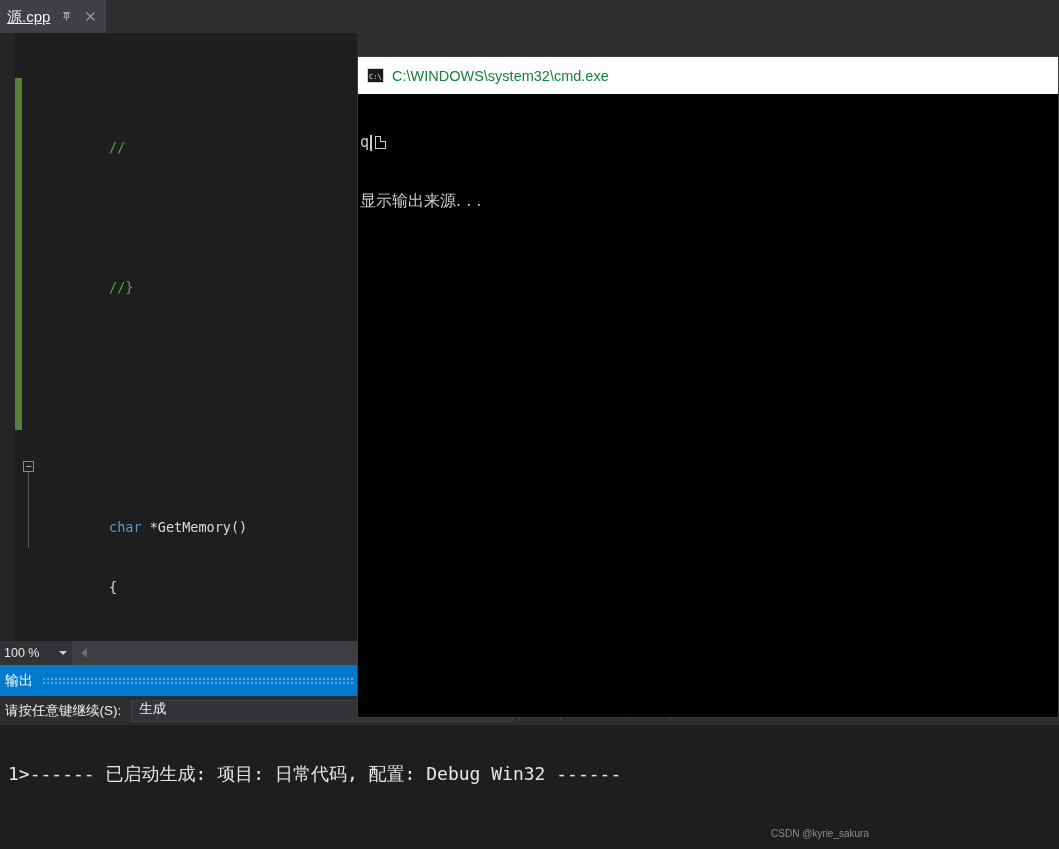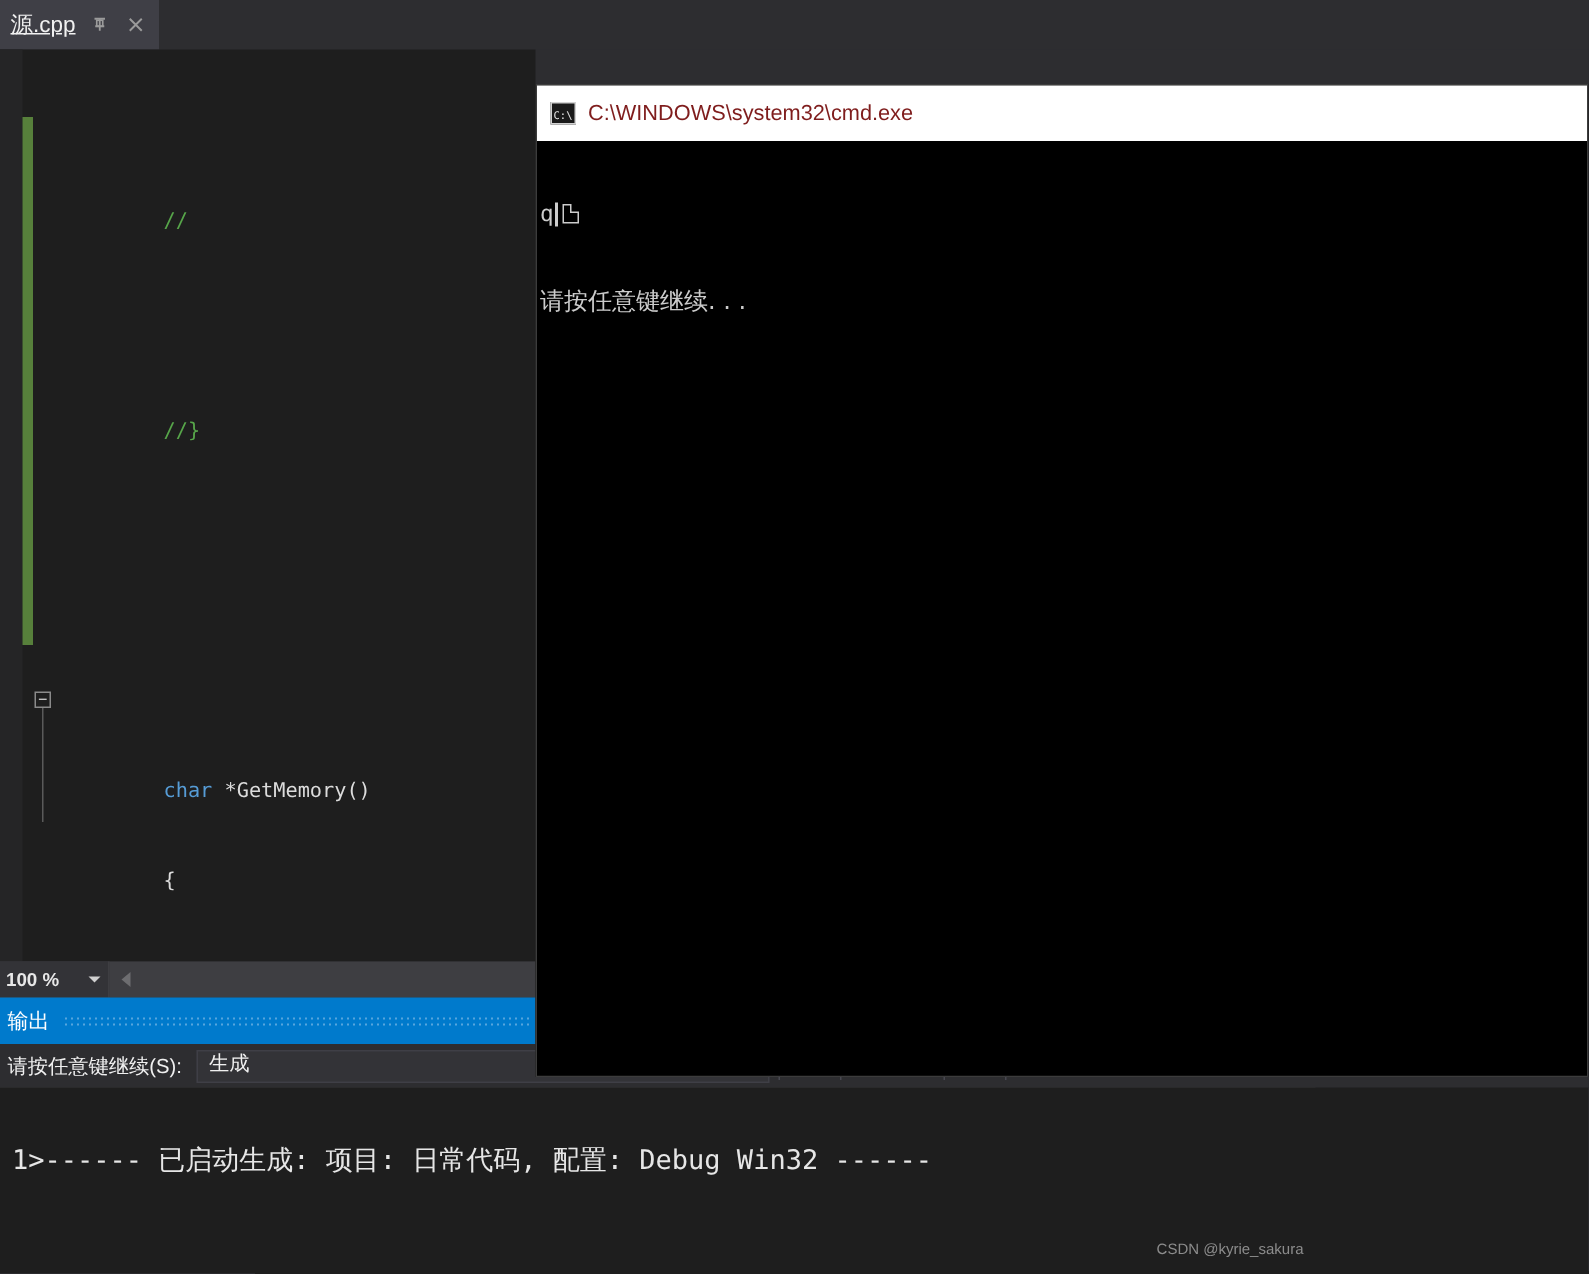--- a/index.html
+++ b/index.html
@@ -181,7 +181,7 @@
     font-family: "DejaVu Sans Mono", monospace;
   }
   .cmd-title-text {
-    color: #7f1d1d; font-size: 14.5px;
+    color: #15803d; font-size: 14.5px;
     font-family: "Liberation Sans", sans-serif;
   }
   .cmd-body {

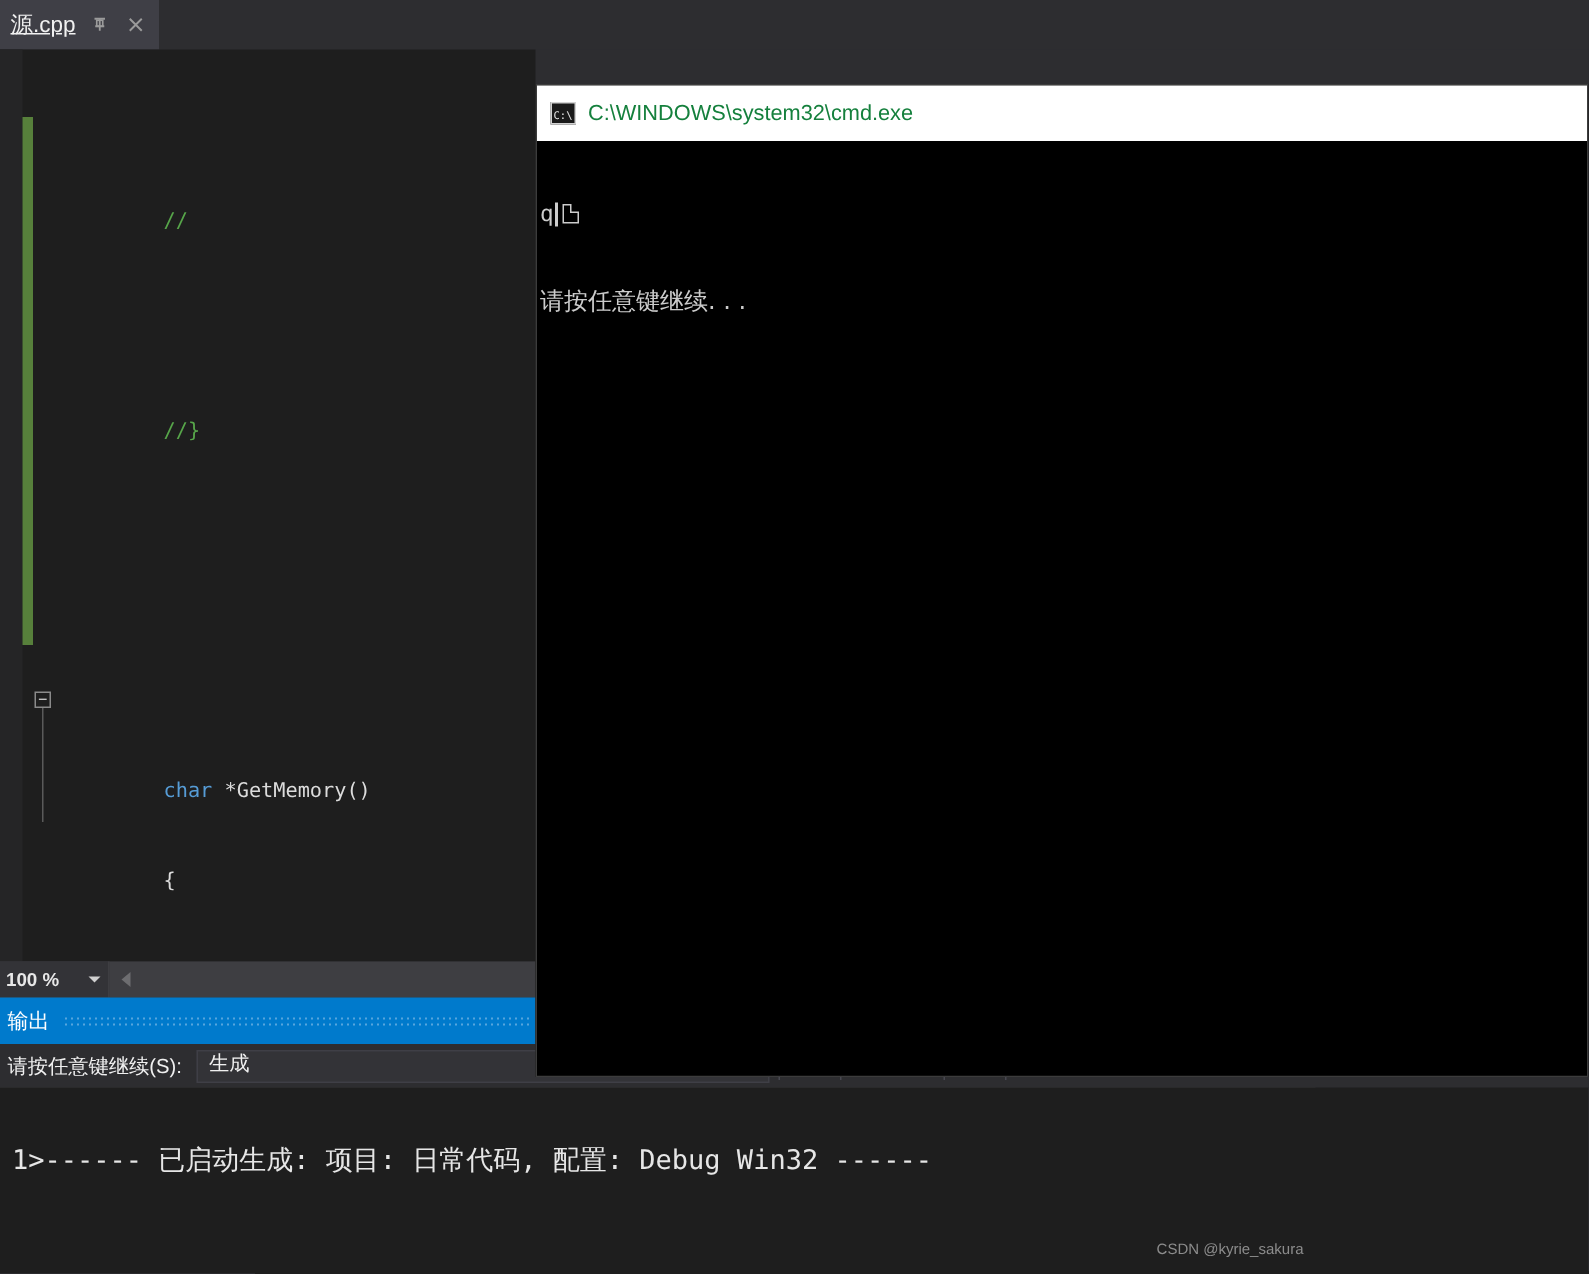--- a/index.html
+++ b/index.html
@@ -418,7 +418,7 @@
         <span class="cmd-caret"></span>
         <span class="cmd-box"></span>
       </div>
-      <div class="cmd-line2">请按任意键继续. . .</div>
+      <div class="cmd-line2">显示输出来源. . .</div>
     </div>
   </div>
 

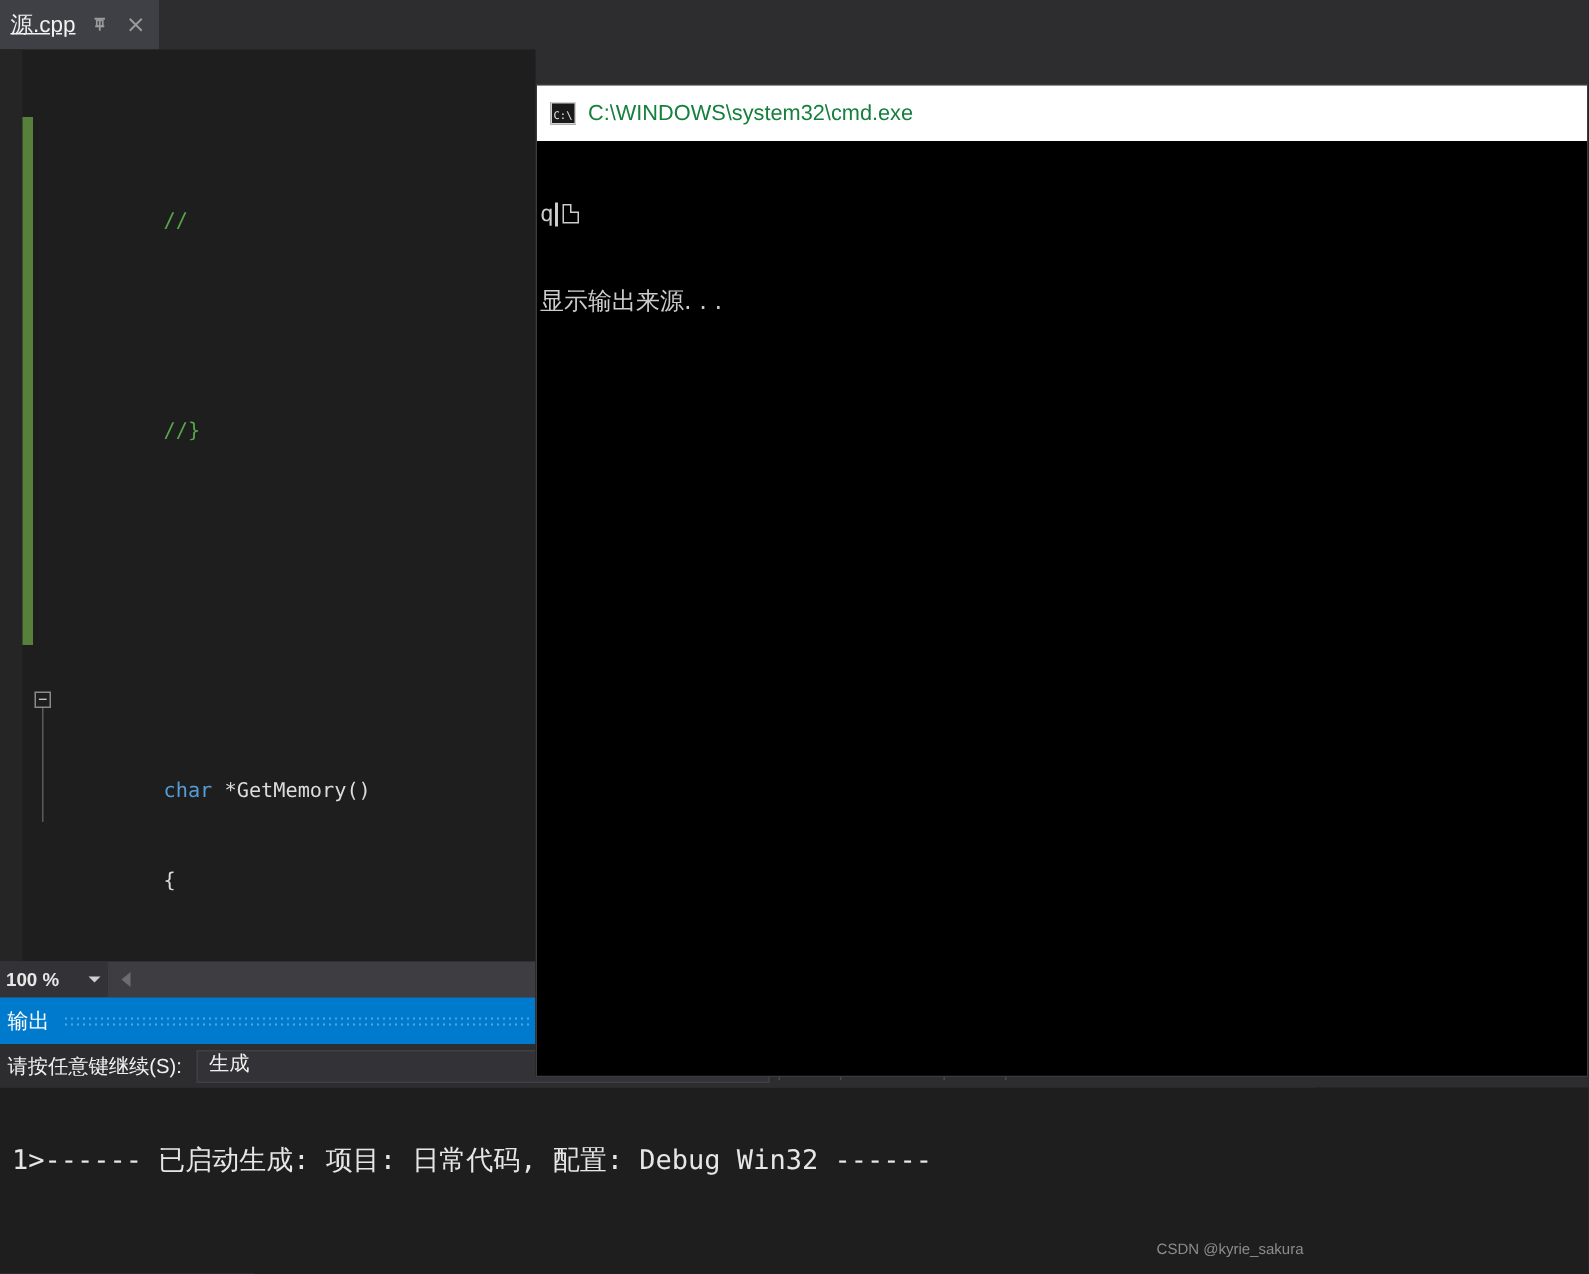--- a/index.html
+++ b/index.html
@@ -90,7 +90,6 @@
     display: flex; align-items: center; justify-content: space-between;
     padding: 0 5px 0 4px;
     border-right: 1px solid #3e3e42;
-    font-weight: bold;
   }
   .zoomtext { color: #e8e8e8; font-size: 12.5px; }
   .caret-dn {

